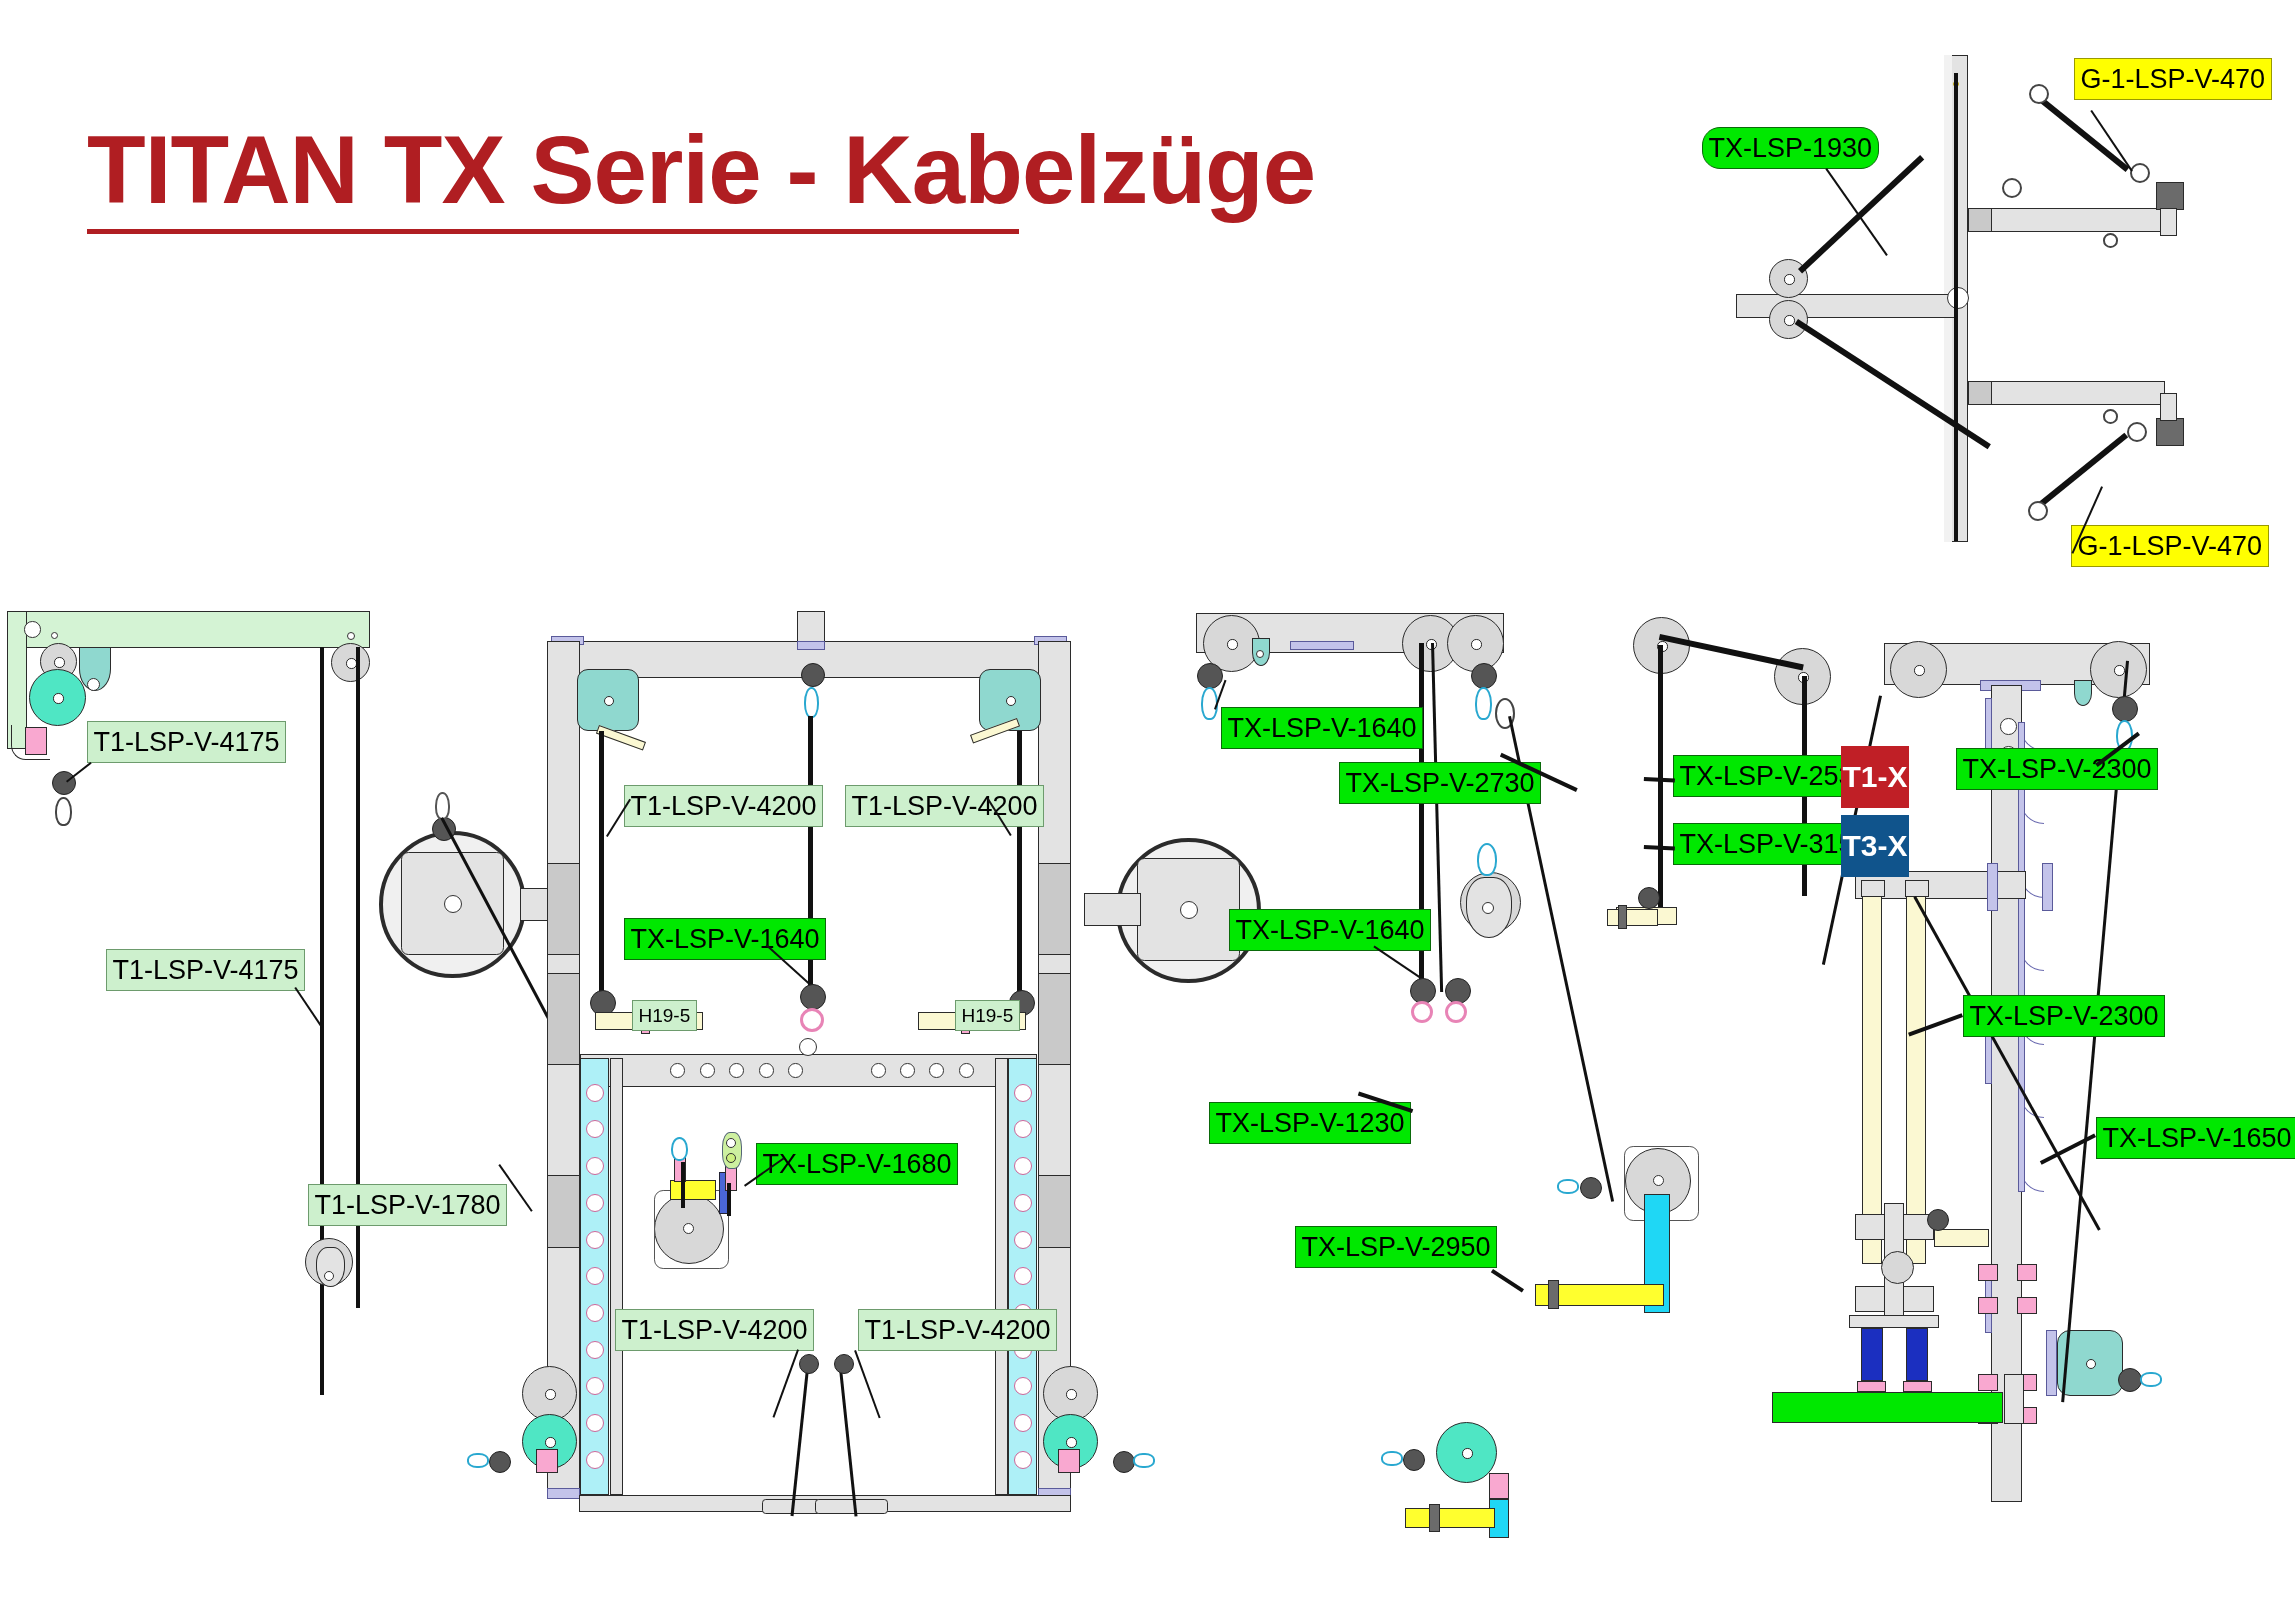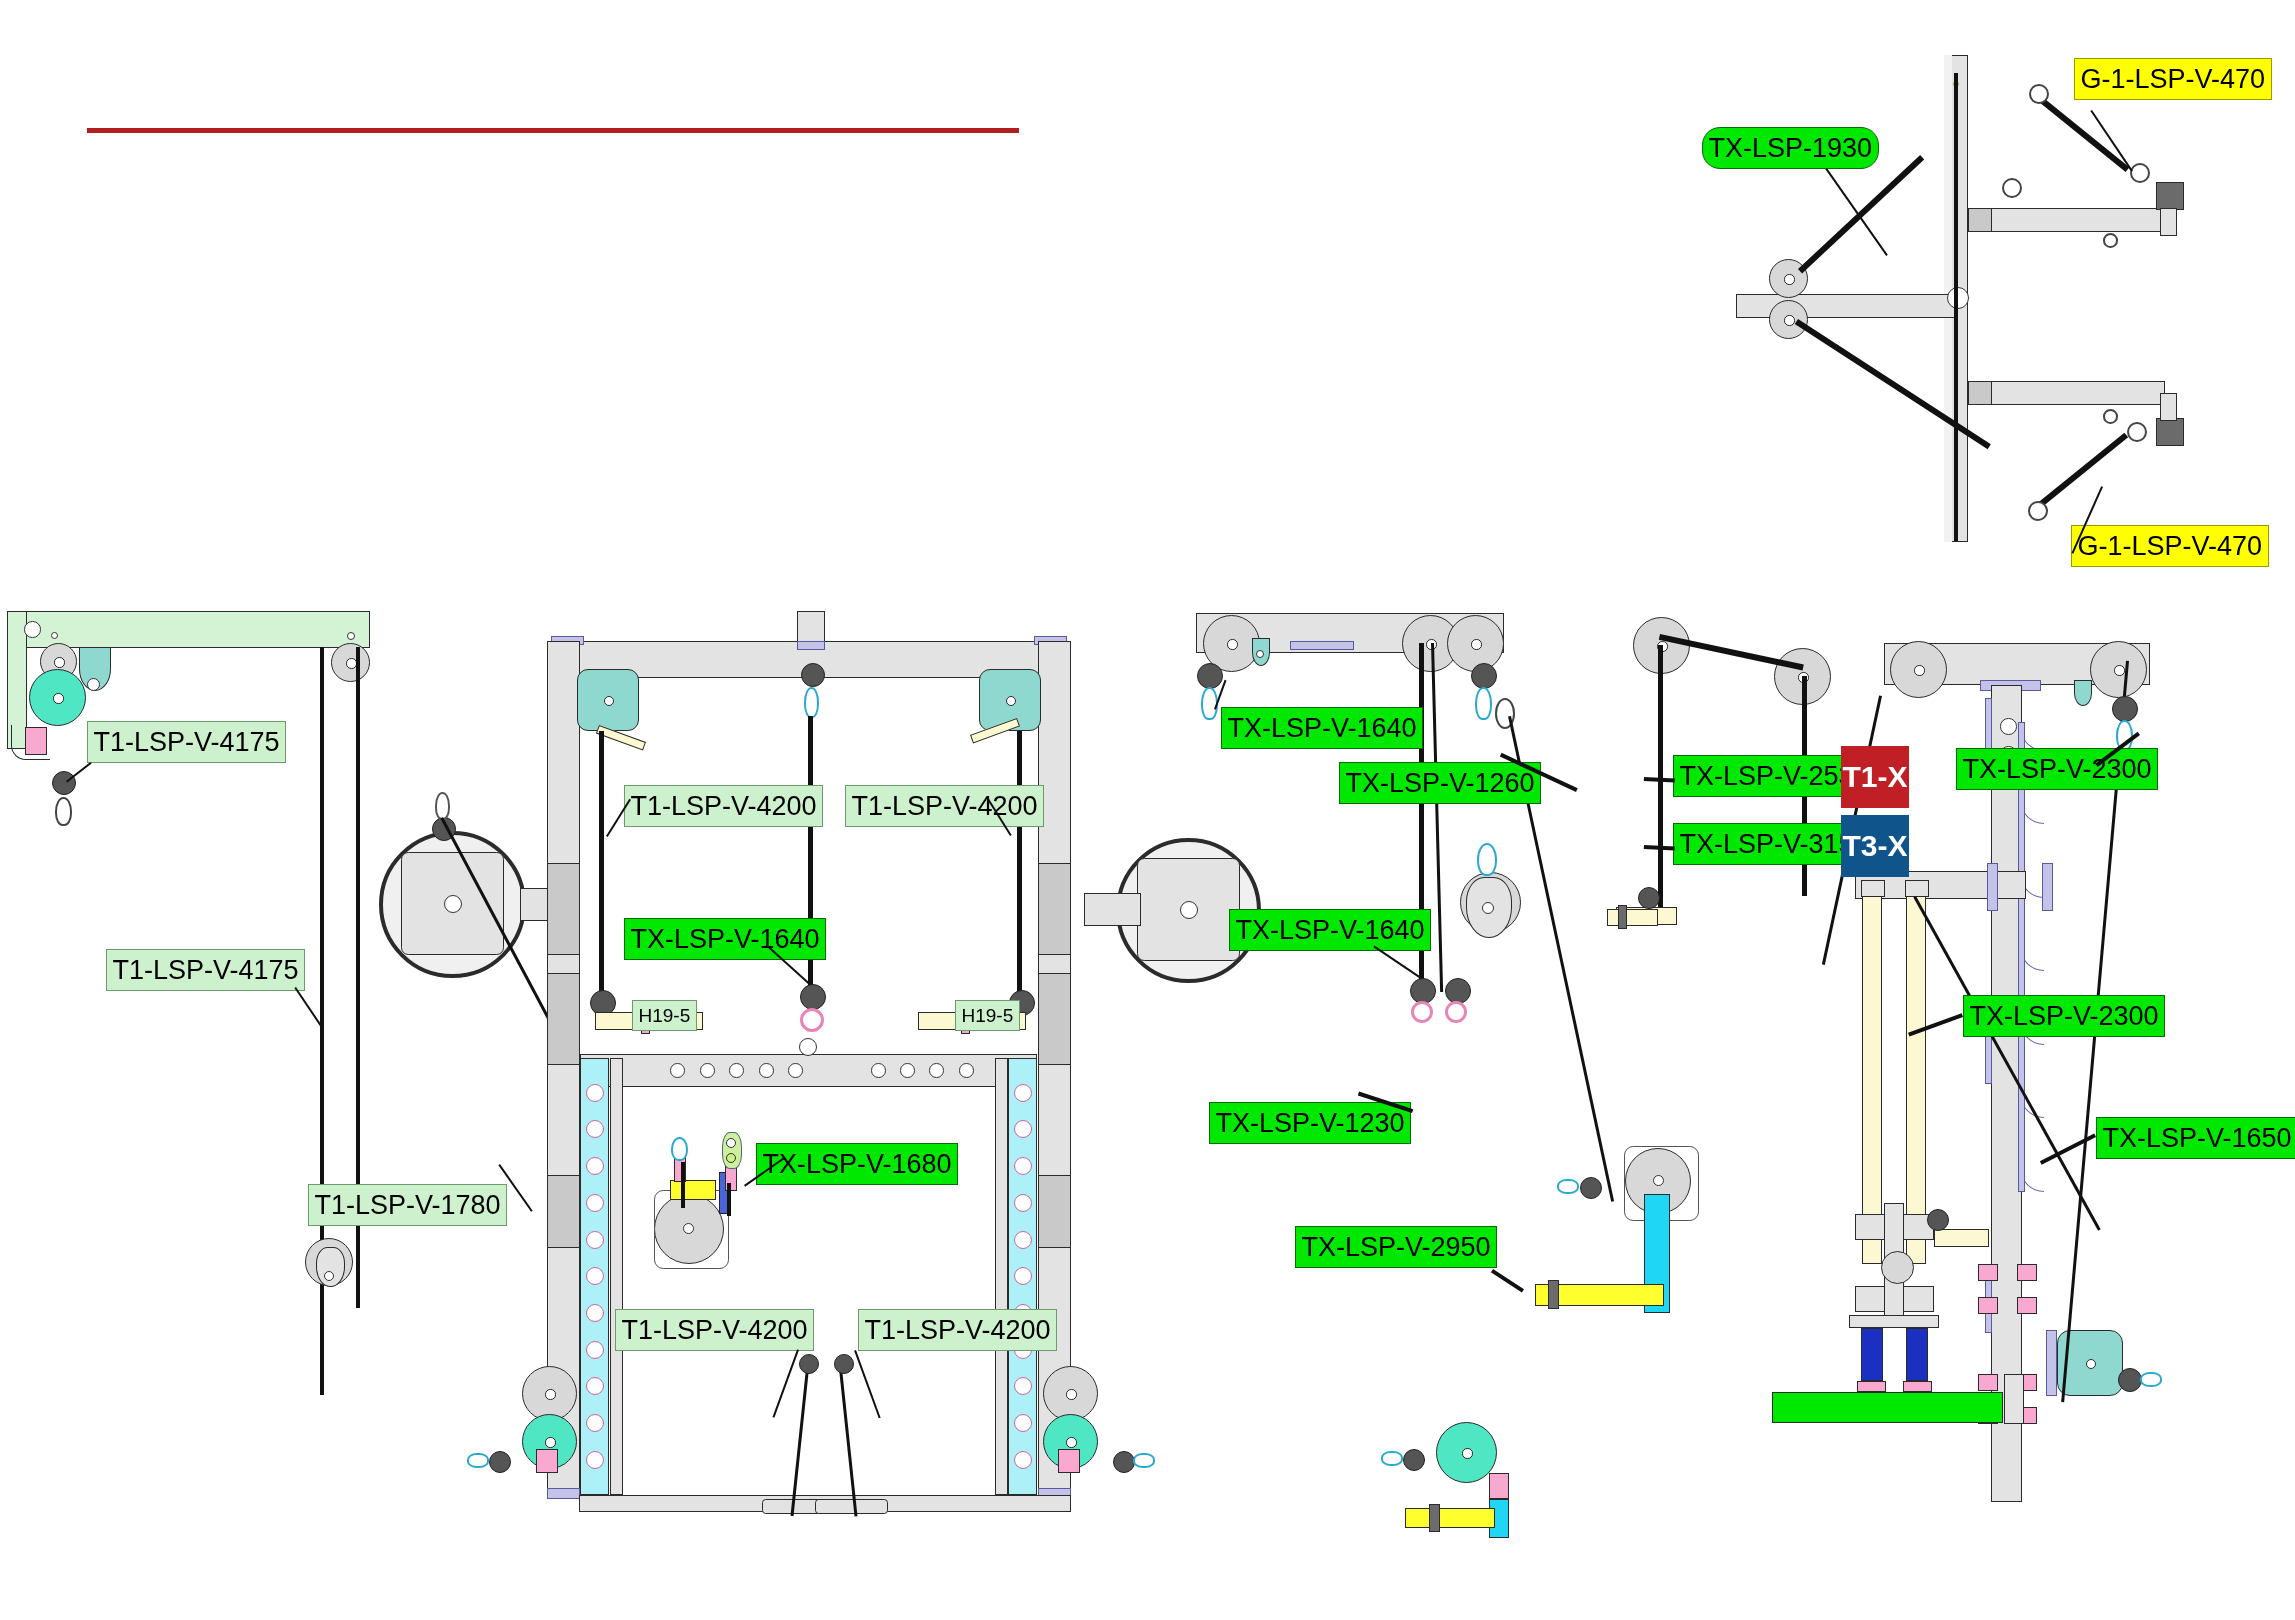--- a/index.html
+++ b/index.html
@@ -77,6 +77,7 @@
 <div id="canvas">
 
   <div class="title-wrap">
+    <div class="title-text">TITAN TX Serie - Kabelzüge</div>
     <div class="title-rule"></div>
   </div>
 

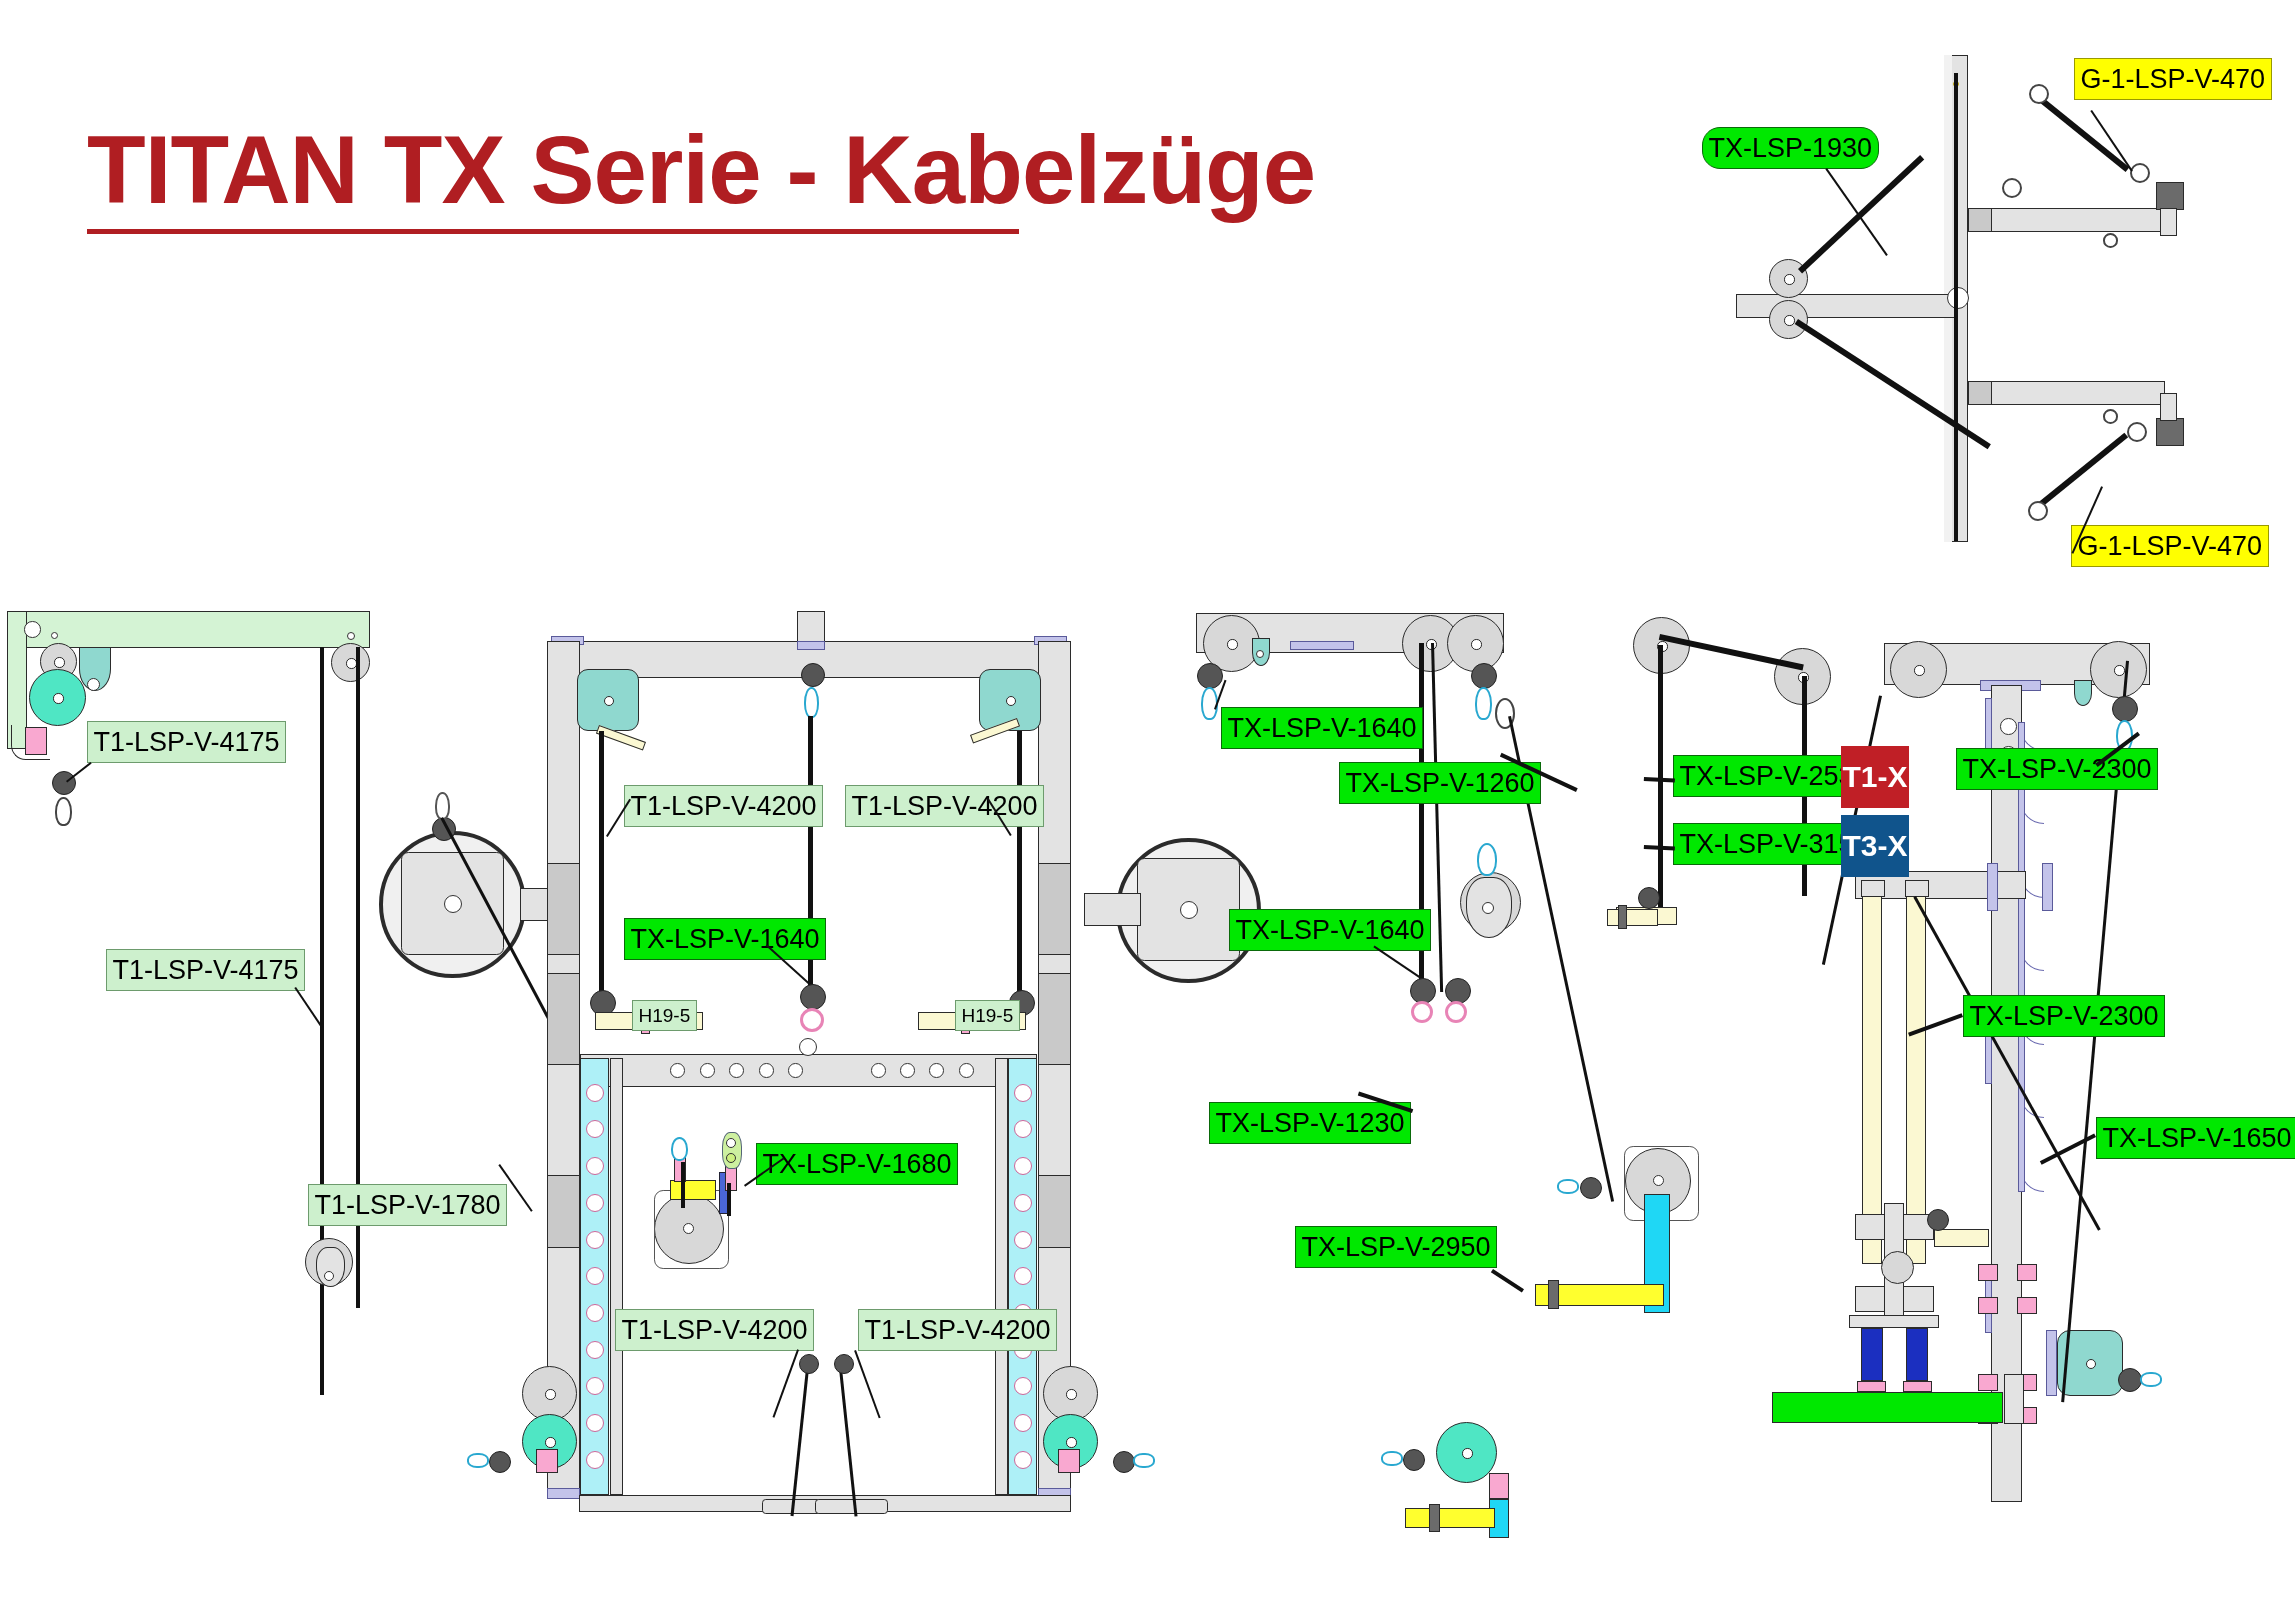--- a/index.html
+++ b/index.html
@@ -401,7 +401,7 @@
     <div class="lbl green" style="left:1221px;top:707px;">TX-LSP-V-1640</div>
     <div class="arrowline rot" style="left:1214px;top:709px;width:31px;transform:rotate(-70deg);"></div>
 
-    <div class="lbl green" style="left:1339px;top:762px;">TX-LSP-V-1260</div>
+    <div class="lbl green" style="left:1339px;top:762px;">TX-LSP-V-2730</div>
     <div class="arrowline bold rot" style="left:1576px;top:792px;width:84px;transform:rotate(-155deg);"></div>
 
     <div class="lbl green" style="left:1229px;top:909px;">TX-LSP-V-1640</div>

